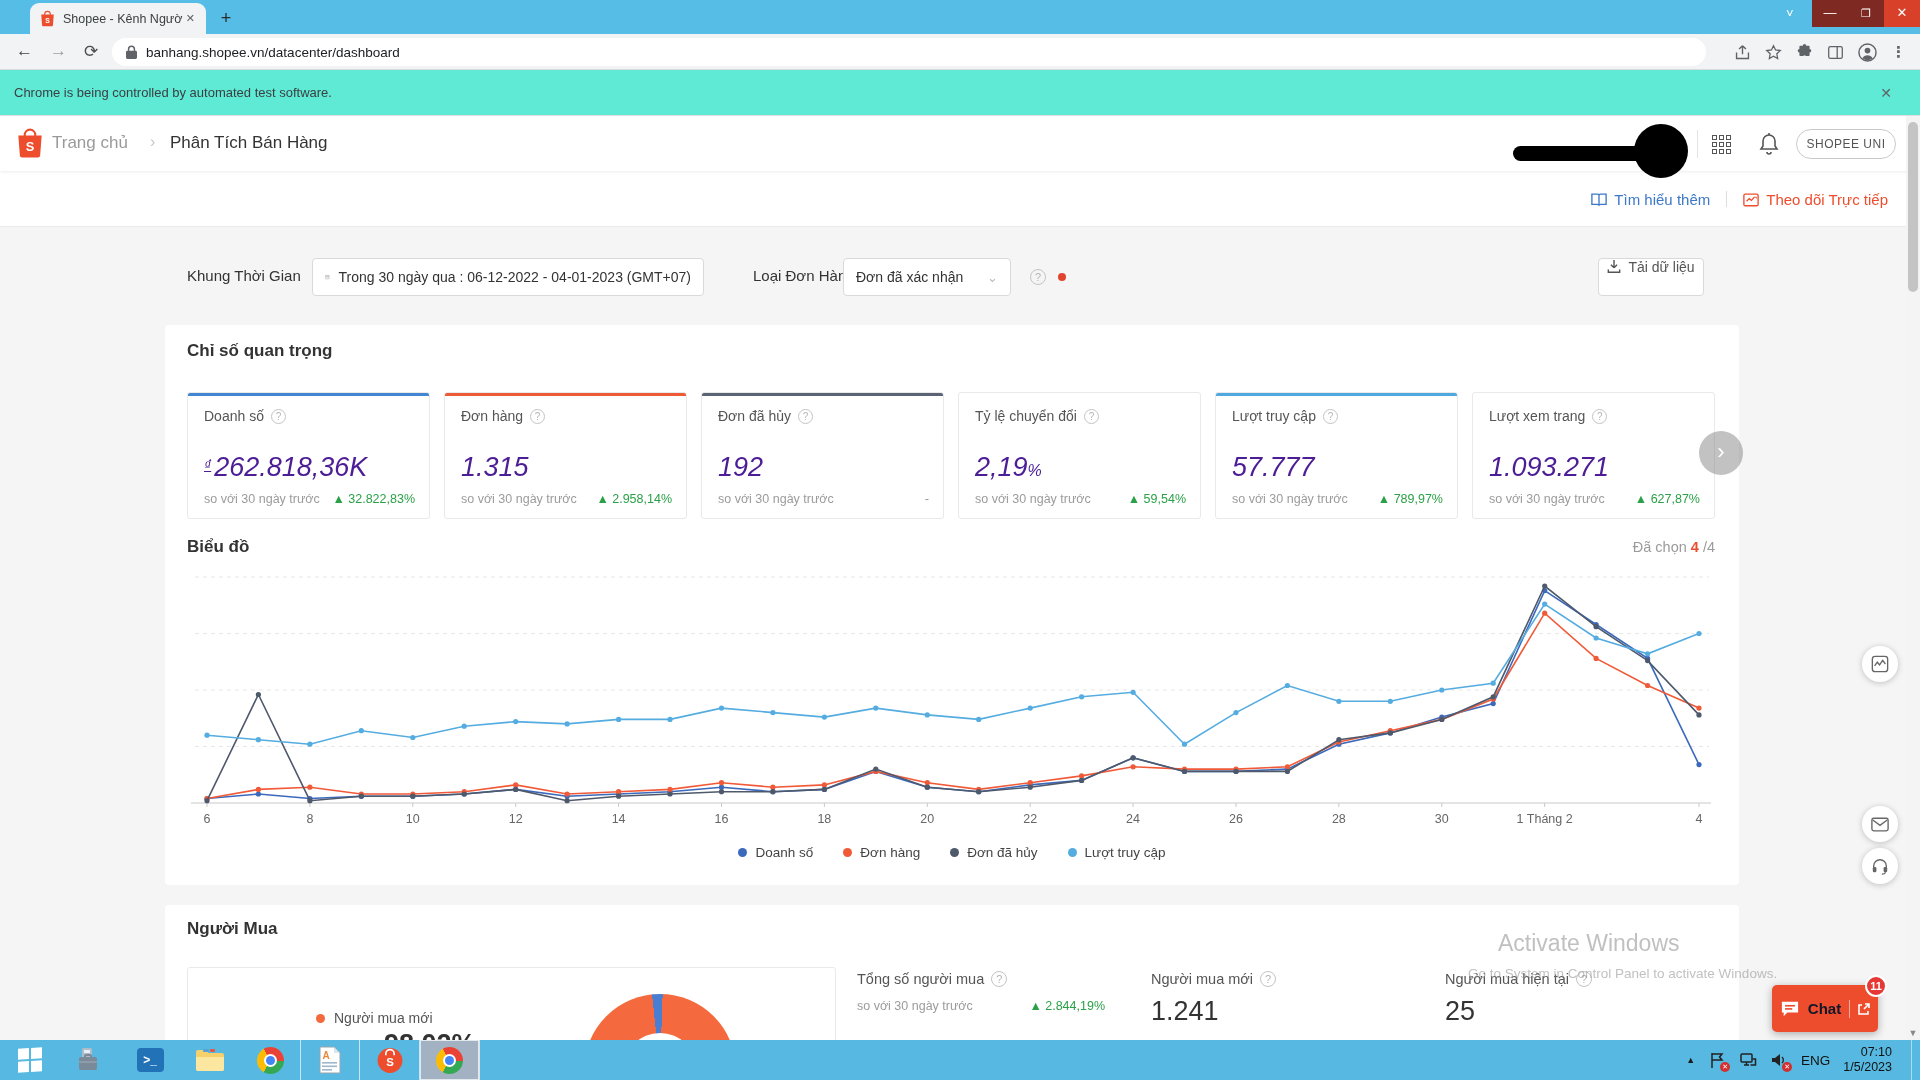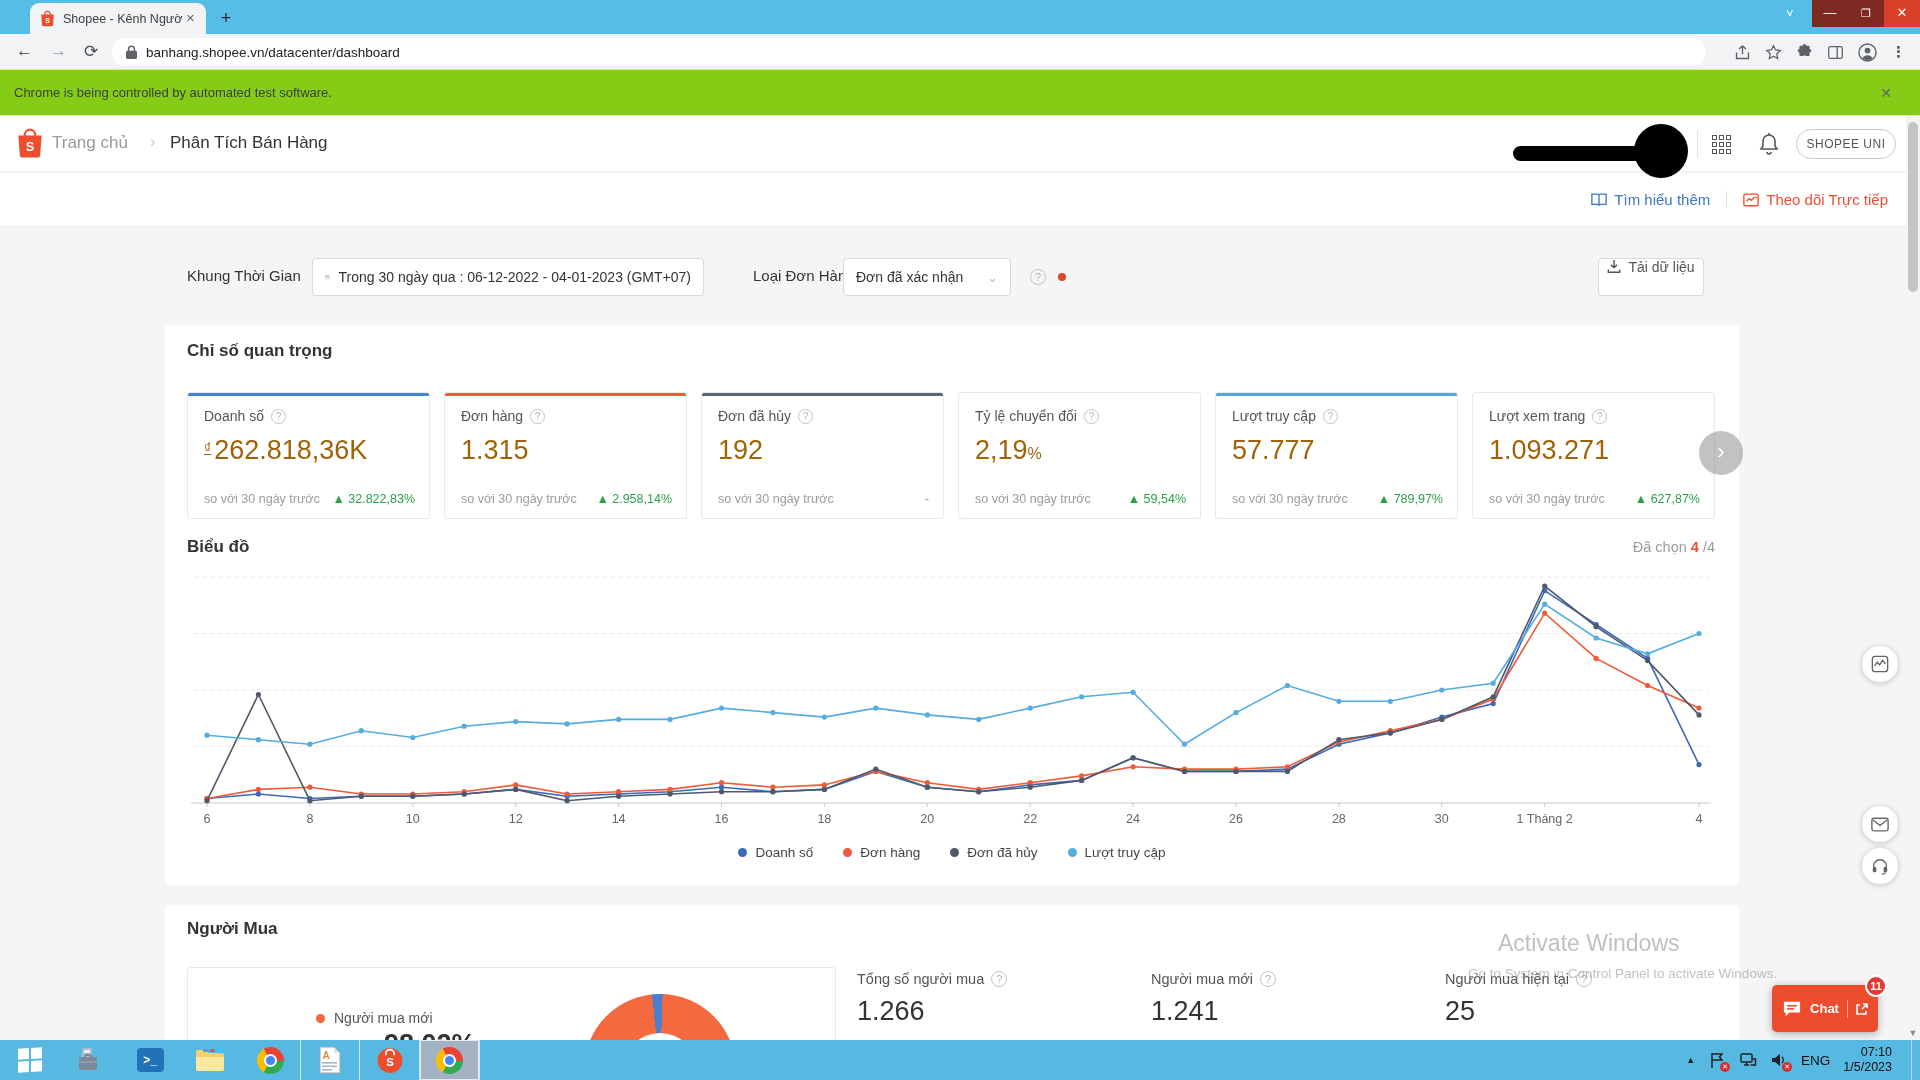--- a/index.html
+++ b/index.html
@@ -24,7 +24,7 @@
   .omni-url{font-size:13.5px;color:#202124;margin-left:9px;}
   .tb-icons{position:absolute;right:14px;top:38px;display:flex;gap:14px;align-items:center;height:28px;}
 
-  .infobar{position:absolute;left:0;top:70px;width:1920px;height:46px;background:#84cc16;border-bottom:1px solid #e3e3e3;display:flex;align-items:center;}
+  .infobar{position:absolute;left:0;top:70px;width:1920px;height:46px;background:#5eead4;border-bottom:1px solid #e3e3e3;display:flex;align-items:center;}
   .infobar-text{font-size:13px;color:#3c4043;margin-left:14px;flex:1;}
   .infobar-close{font-size:14px;color:#5f6368;margin-right:28px;}
 

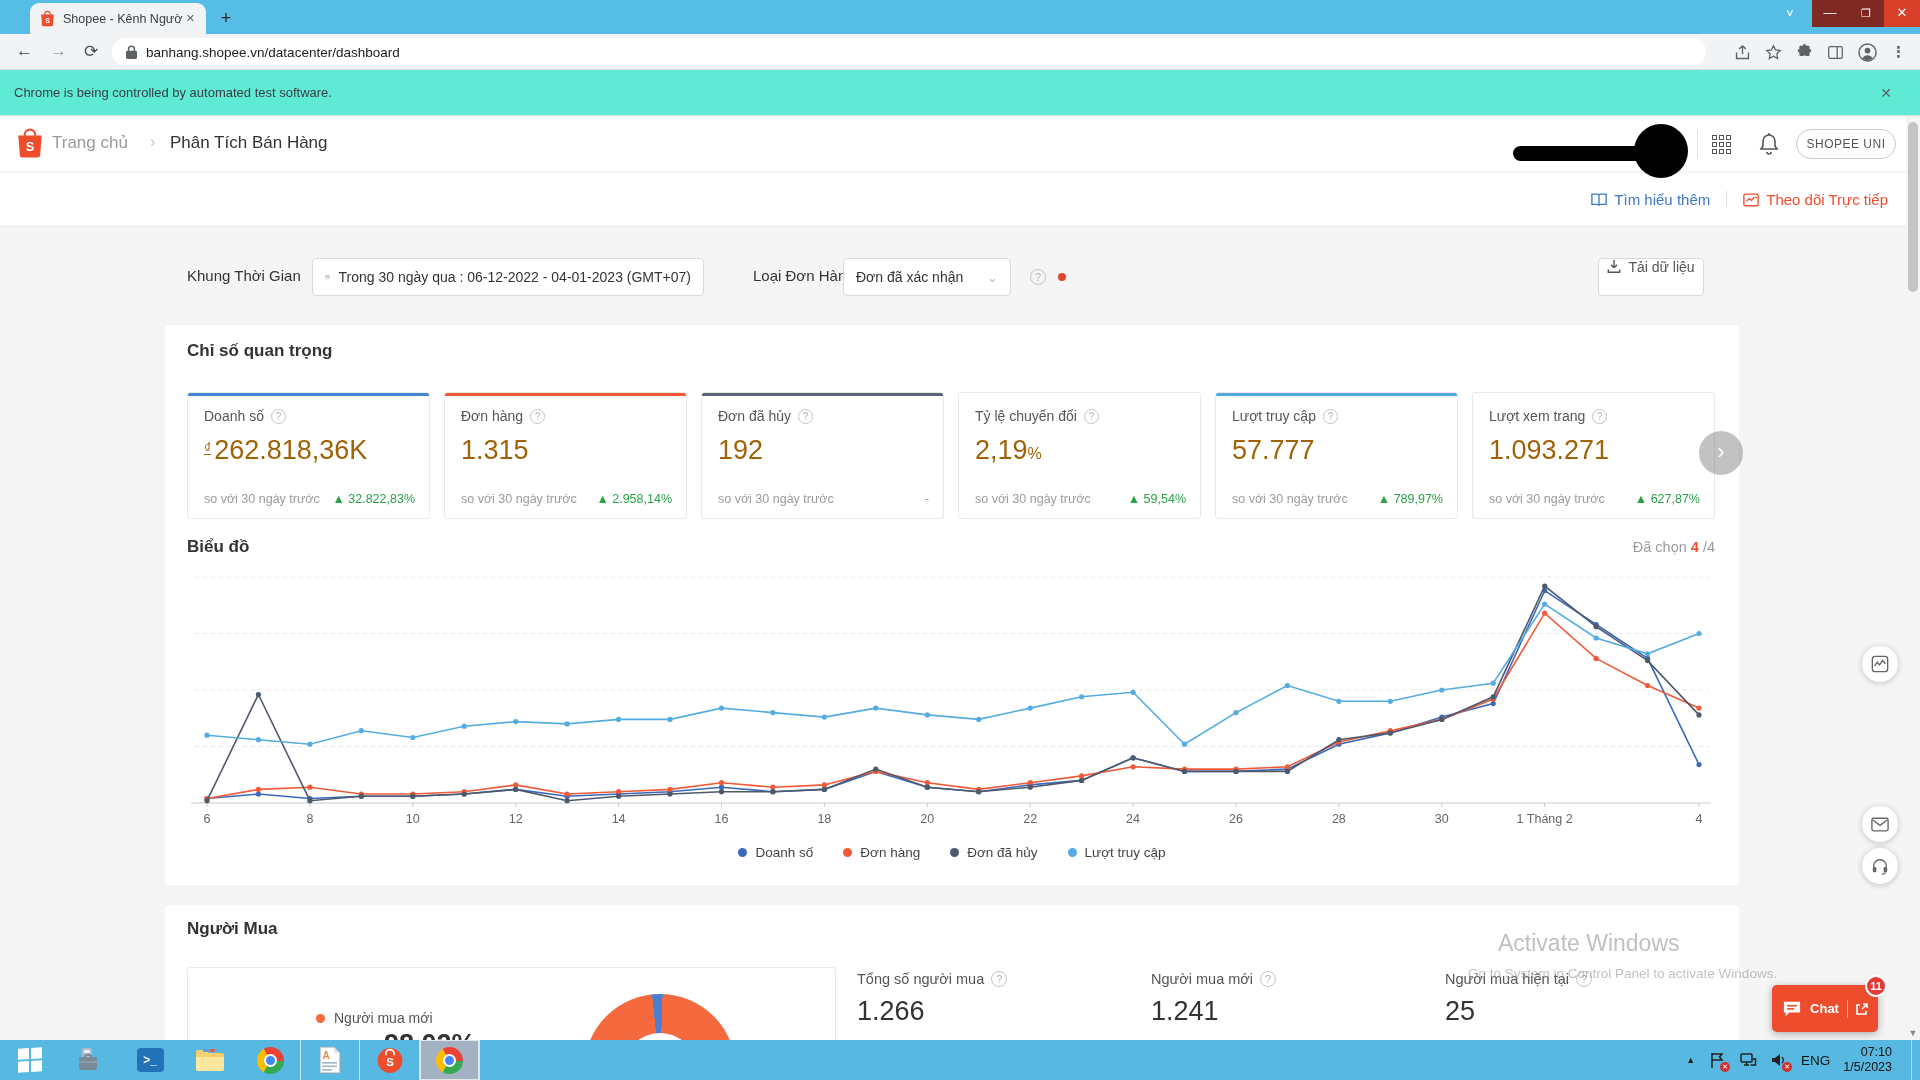--- a/index.html
+++ b/index.html
@@ -78,7 +78,7 @@
   .mc-head{display:flex;align-items:center;gap:7px;}
   .mc-title{font-size:14px;color:#555;}
   .mcard .qmark{width:15px;height:15px;font-size:10px;}
-  .mc-value{margin-top:11px;font-size:27px;color:#a16207;}
+  .mc-value{margin-top:28px;font-size:27px;color:#4c1d95;font-style:italic;}
   .mc-value .cur{font-size:14px;text-decoration:underline;vertical-align:6px;margin-right:3px;}
   .mc-value .suf{font-size:16px;}
   .mc-cmp{position:absolute;left:16px;right:14px;bottom:12px;display:flex;justify-content:space-between;align-items:baseline;}

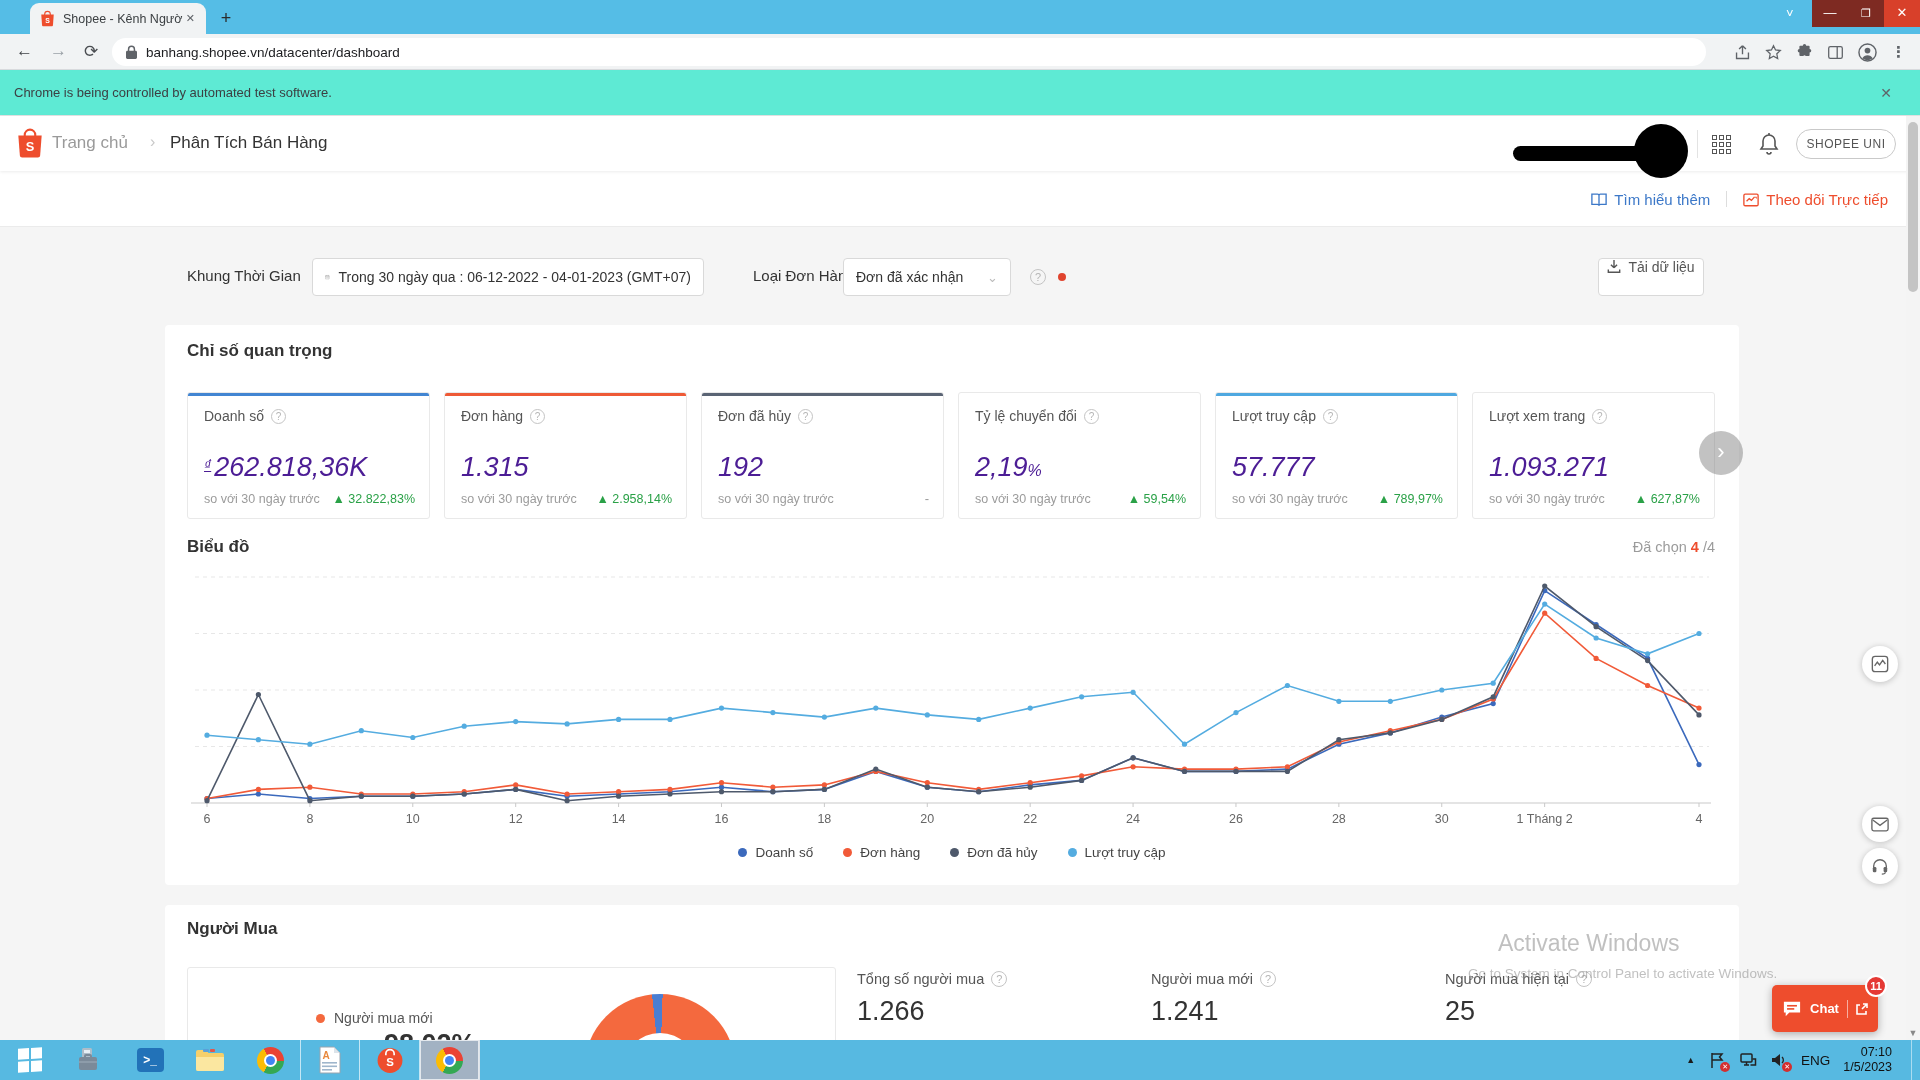--- a/index.html
+++ b/index.html
@@ -568,7 +568,6 @@
       <span class="bs-title">Tổng số người mua</span>
       <span class="qmark">?</span>
     </div>
-    <div class="bs-value">1.266</div>
     <div class="bs-cmp">
       <span class="cmp">so với 30 ngày trước</span>
       <span class="delta">▲ 2.844,19%</span>

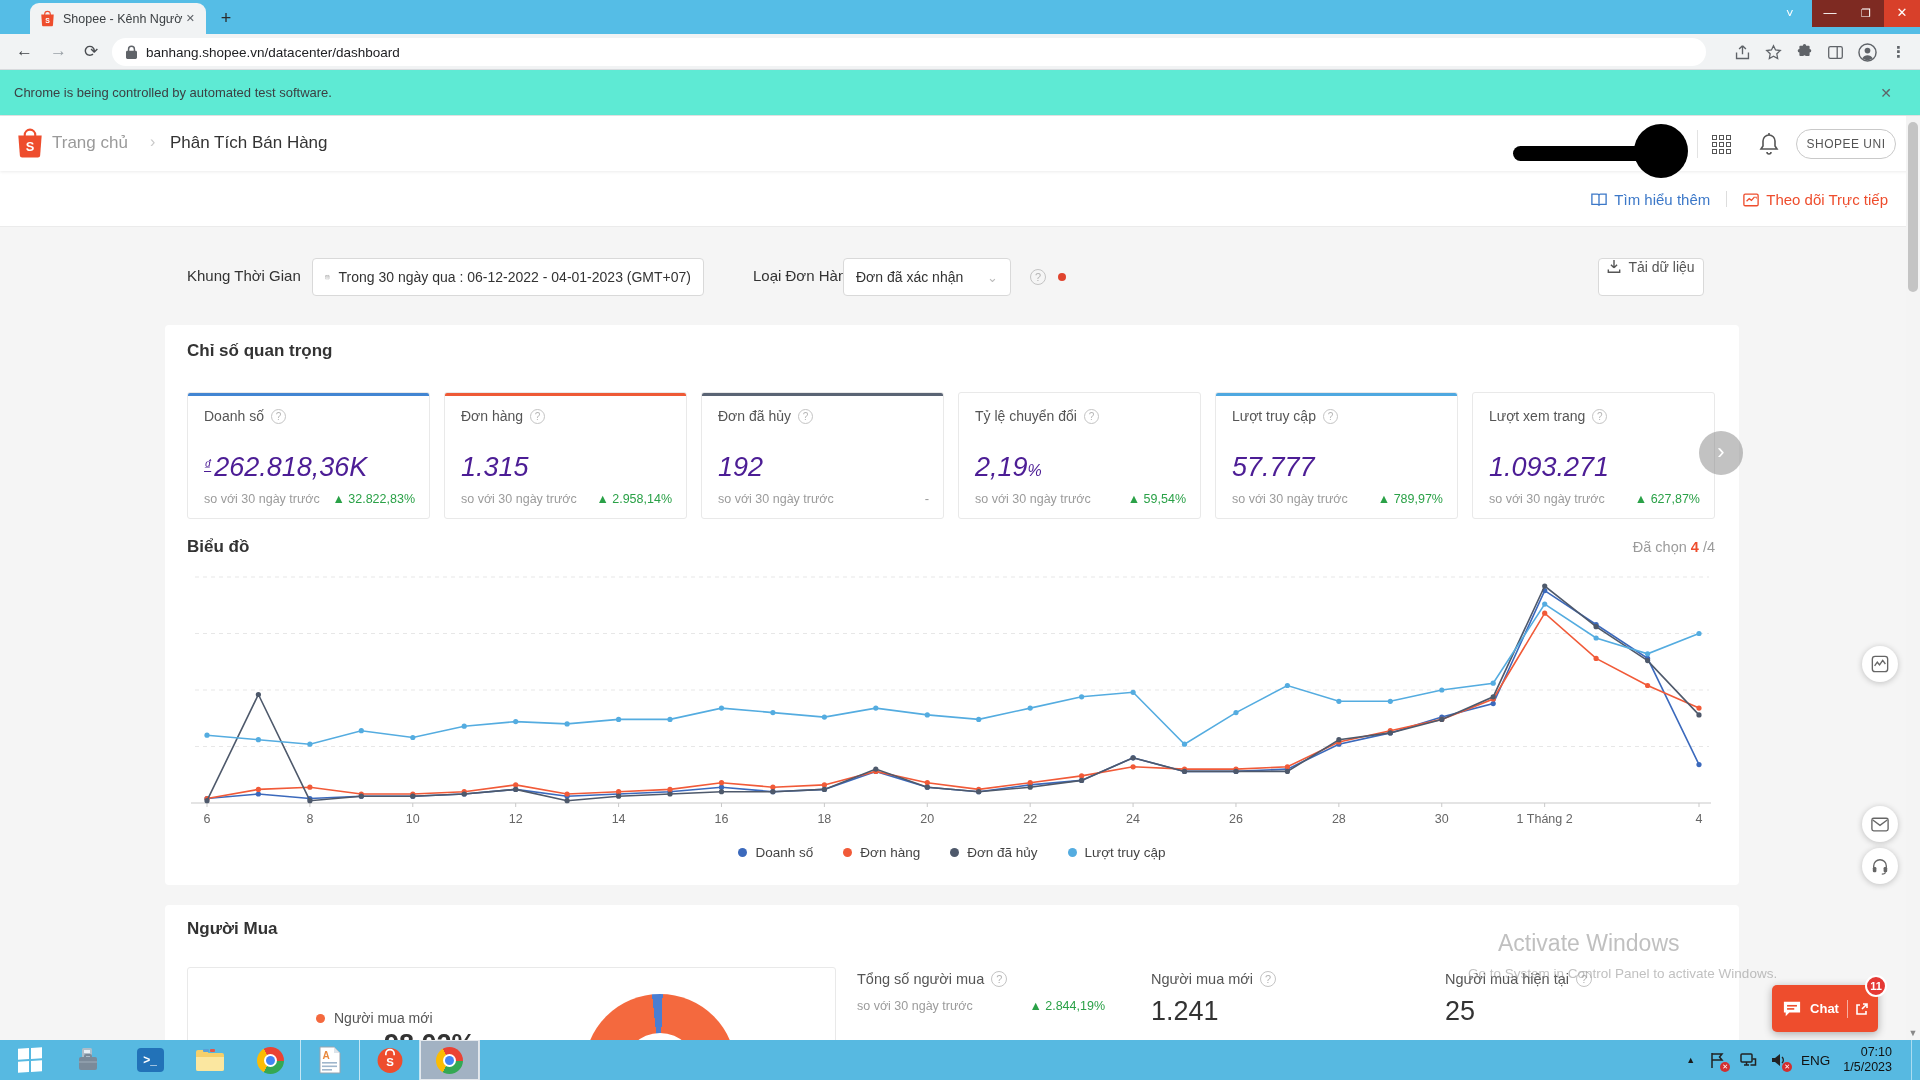--- a/index.html
+++ b/index.html
@@ -124,7 +124,7 @@
   .wm2{left:1468px;top:966px;font-size:13.5px;}
   .float-btn{position:absolute;left:1862px;width:36px;height:36px;background:#fff;border-radius:50%;box-shadow:0 1px 6px rgba(0,0,0,.22);display:flex;align-items:center;justify-content:center;z-index:30;}
   .chat-widget{position:absolute;left:1772px;top:985px;width:106px;height:47px;background:#ee4d2d;border-radius:5px;box-shadow:0 2px 8px rgba(0,0,0,.3);display:flex;align-items:center;justify-content:center;gap:8px;z-index:45;}
-  .chat-label{color:#ffffff;font-size:13px;font-weight:bold;}
+  .chat-label{color:#0f172a;font-size:15px;font-weight:bold;}
   .chat-div{width:1px;height:18px;background:rgba(255,255,255,.55);}
   .chat-badge{position:absolute;right:-9px;top:-10px;min-width:22px;height:22px;background:#e53935;border:2px solid #fff;border-radius:11px;color:#fff;font-size:11px;font-weight:bold;text-align:center;line-height:18px;padding:0 3px;}
 

